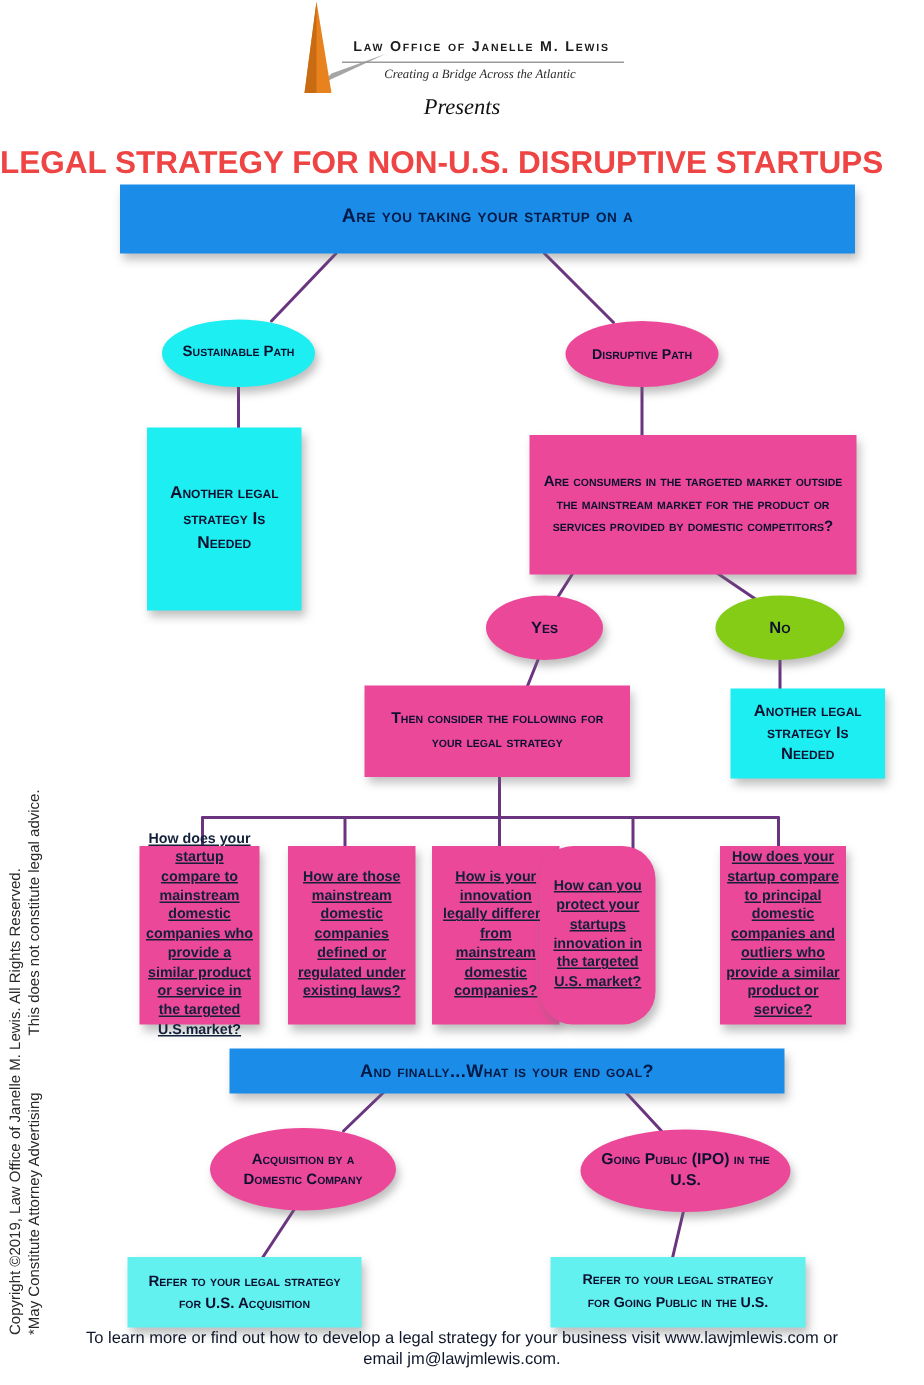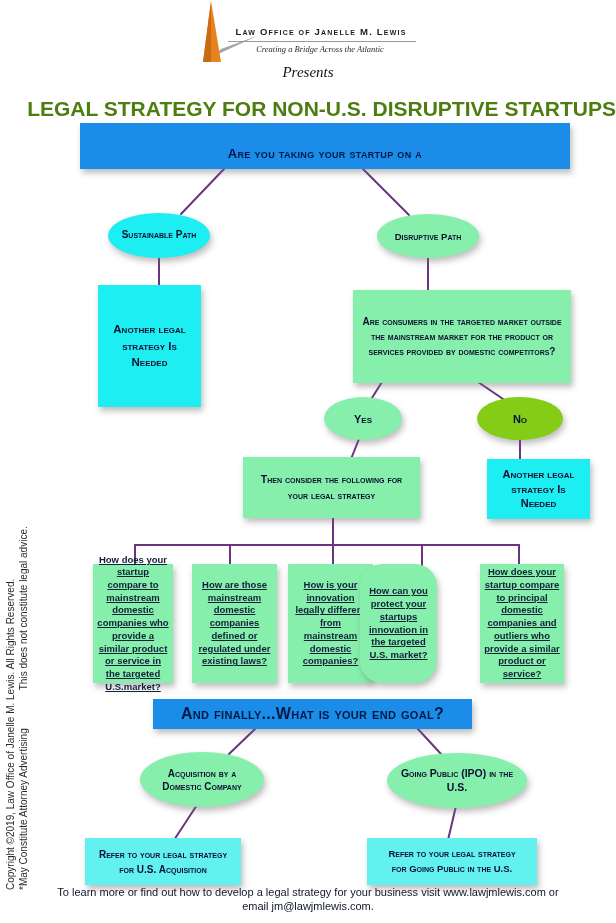--- a/index.html
+++ b/index.html
@@ -16,8 +16,8 @@
         font-family:"Liberation Serif",serif;font-style:italic;font-size:8.5px;color:#2b2b2b;}
   .presents{position:absolute;left:0;top:64px;width:616px;text-align:center;
         font-family:"Liberation Serif",serif;font-style:italic;font-size:15px;color:#111;}
-  .title{position:absolute;left:0;top:97px;width:616px;margin:0;text-align:right;
-        font-size:21px;font-weight:bold;letter-spacing:0px;color:#4d7c0f;white-space:nowrap;}
+  .title{position:absolute;left:0;top:97px;width:616px;margin:0;text-align:left;
+        font-size:21px;font-weight:bold;letter-spacing:0px;color:#ef4444;white-space:nowrap;}
 
   
   .shape{position:absolute;display:flex;align-items:center;justify-content:center;

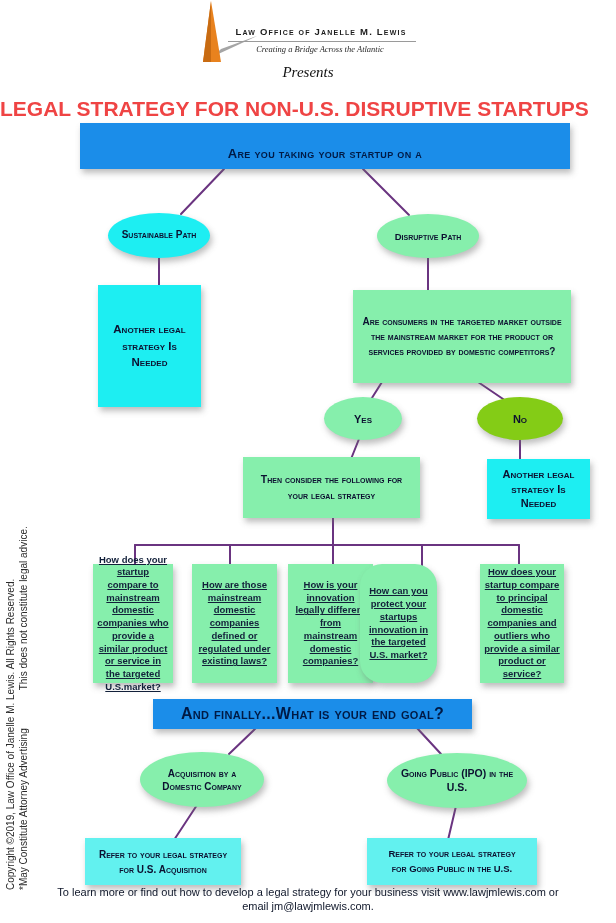--- a/index.html
+++ b/index.html
@@ -32,7 +32,7 @@
 
   
   .banner1{left:80px;top:123px;width:490px;height:46px;font-size:13px;letter-spacing:.3px;
-           align-items:flex-start;padding-top:23px;}
+           align-items:flex-start;padding-top:13px;}
   .sus  {left:108px;top:213px;width:102px;height:45px;font-size:10px;line-height:1.25;padding:0 10px;}
   .dis  {left:377px;top:214px;width:102px;height:44px;font-size:9.5px;}
   .als1 {left:98px; top:285px;width:103px;height:122px;font-size:11.5px;line-height:1.45;padding:0 8px;}

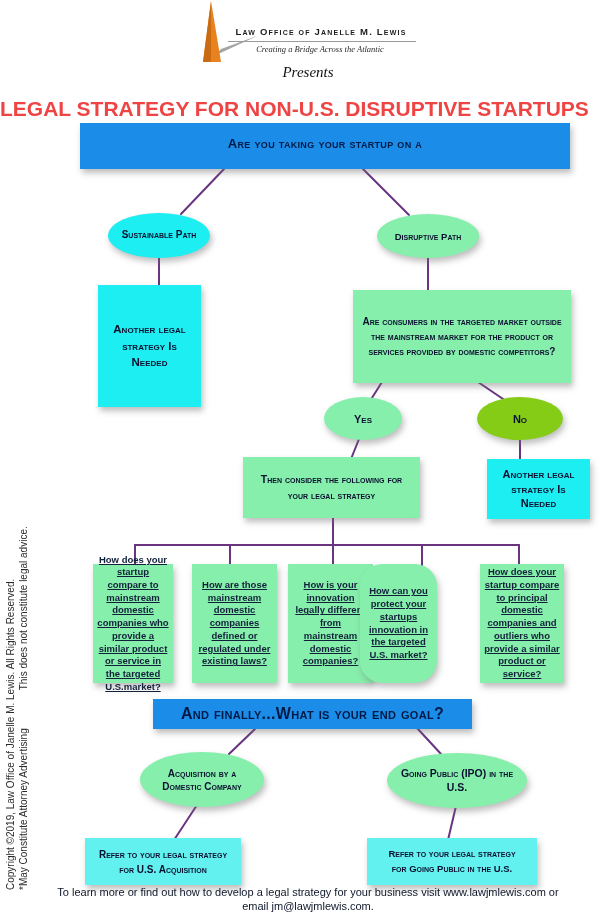--- a/index.html
+++ b/index.html
@@ -25,7 +25,7 @@
          box-shadow:2px 4px 6px rgba(110,110,110,.45);box-sizing:border-box;}
   .ellipse{border-radius:50%;}
   .blue   {background:#1b8de9;color:#001a45;}
-  .lblue  {background:#86efac;}
+  .lblue  {background:#ec4899;}
   .cyan   {background:#1deef2;}
   .pcyan  {background:#84cc16;}
   .rcyan  {background:#62f1ef;}

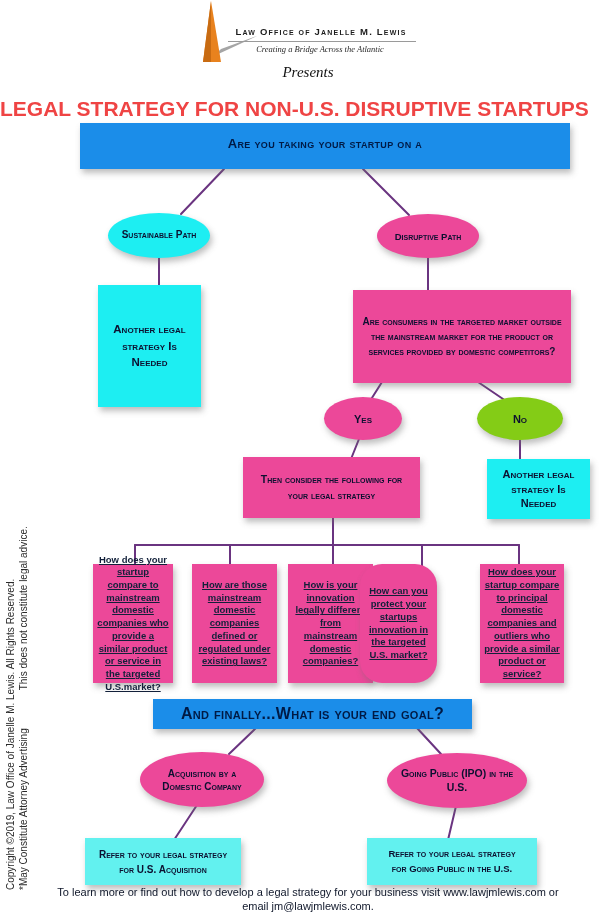--- a/index.html
+++ b/index.html
@@ -45,7 +45,7 @@
          color:#12203a;padding:0 4px;text-decoration:underline;}
   .qb1{left:93px;width:80px;} .qb2{left:192px;width:85px;} .qb3{left:288px;width:85px;}
   .qb4{left:360px;width:77px;border-radius:22px;} .qb5{left:480px;width:84px;}
-  .banner2{left:153px;top:699px;width:319px;height:30px;font-size:16px;letter-spacing:.3px;}
+  .banner2{left:153px;top:699px;width:370px;height:30px;font-size:12px;letter-spacing:.3px;}
   .acq {left:140px;top:752px;width:124px;height:55px;font-size:10px;line-height:1.3;padding:0 16px;}
   .ipo {left:387px;top:753px;width:140px;height:55px;font-size:10.5px;line-height:1.3;padding:0 10px;}
   .refL{left:85px; top:838px;width:156px;height:47px;font-size:10px;line-height:1.5;padding:0 6px;}

